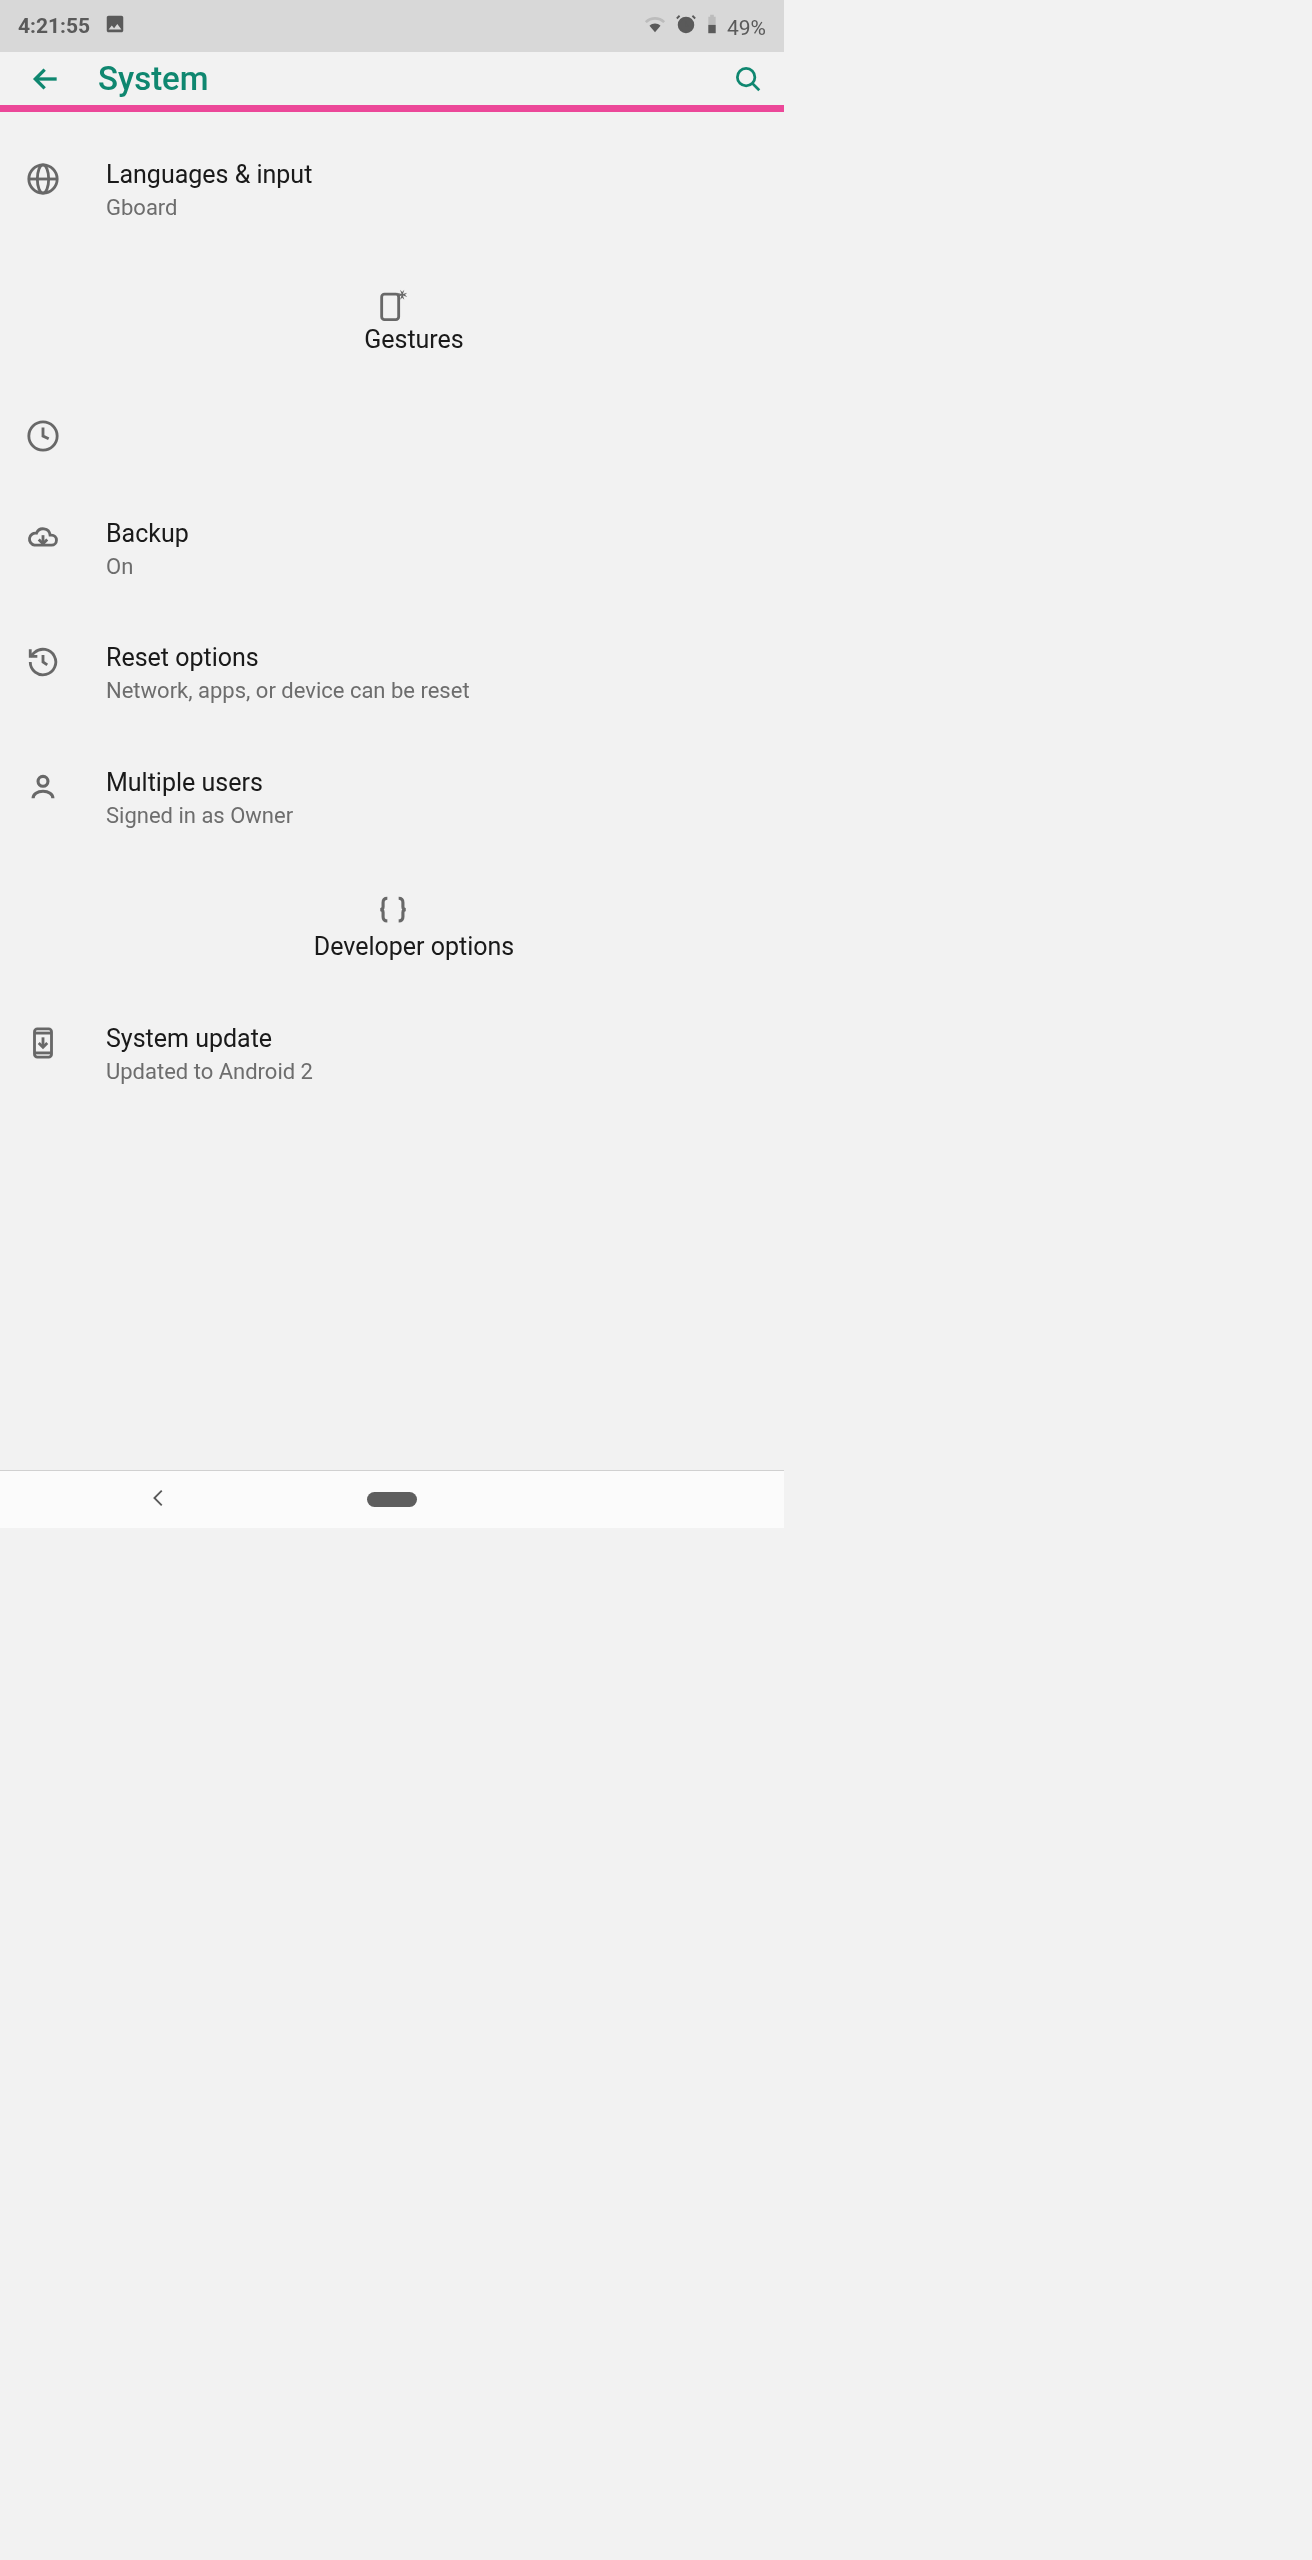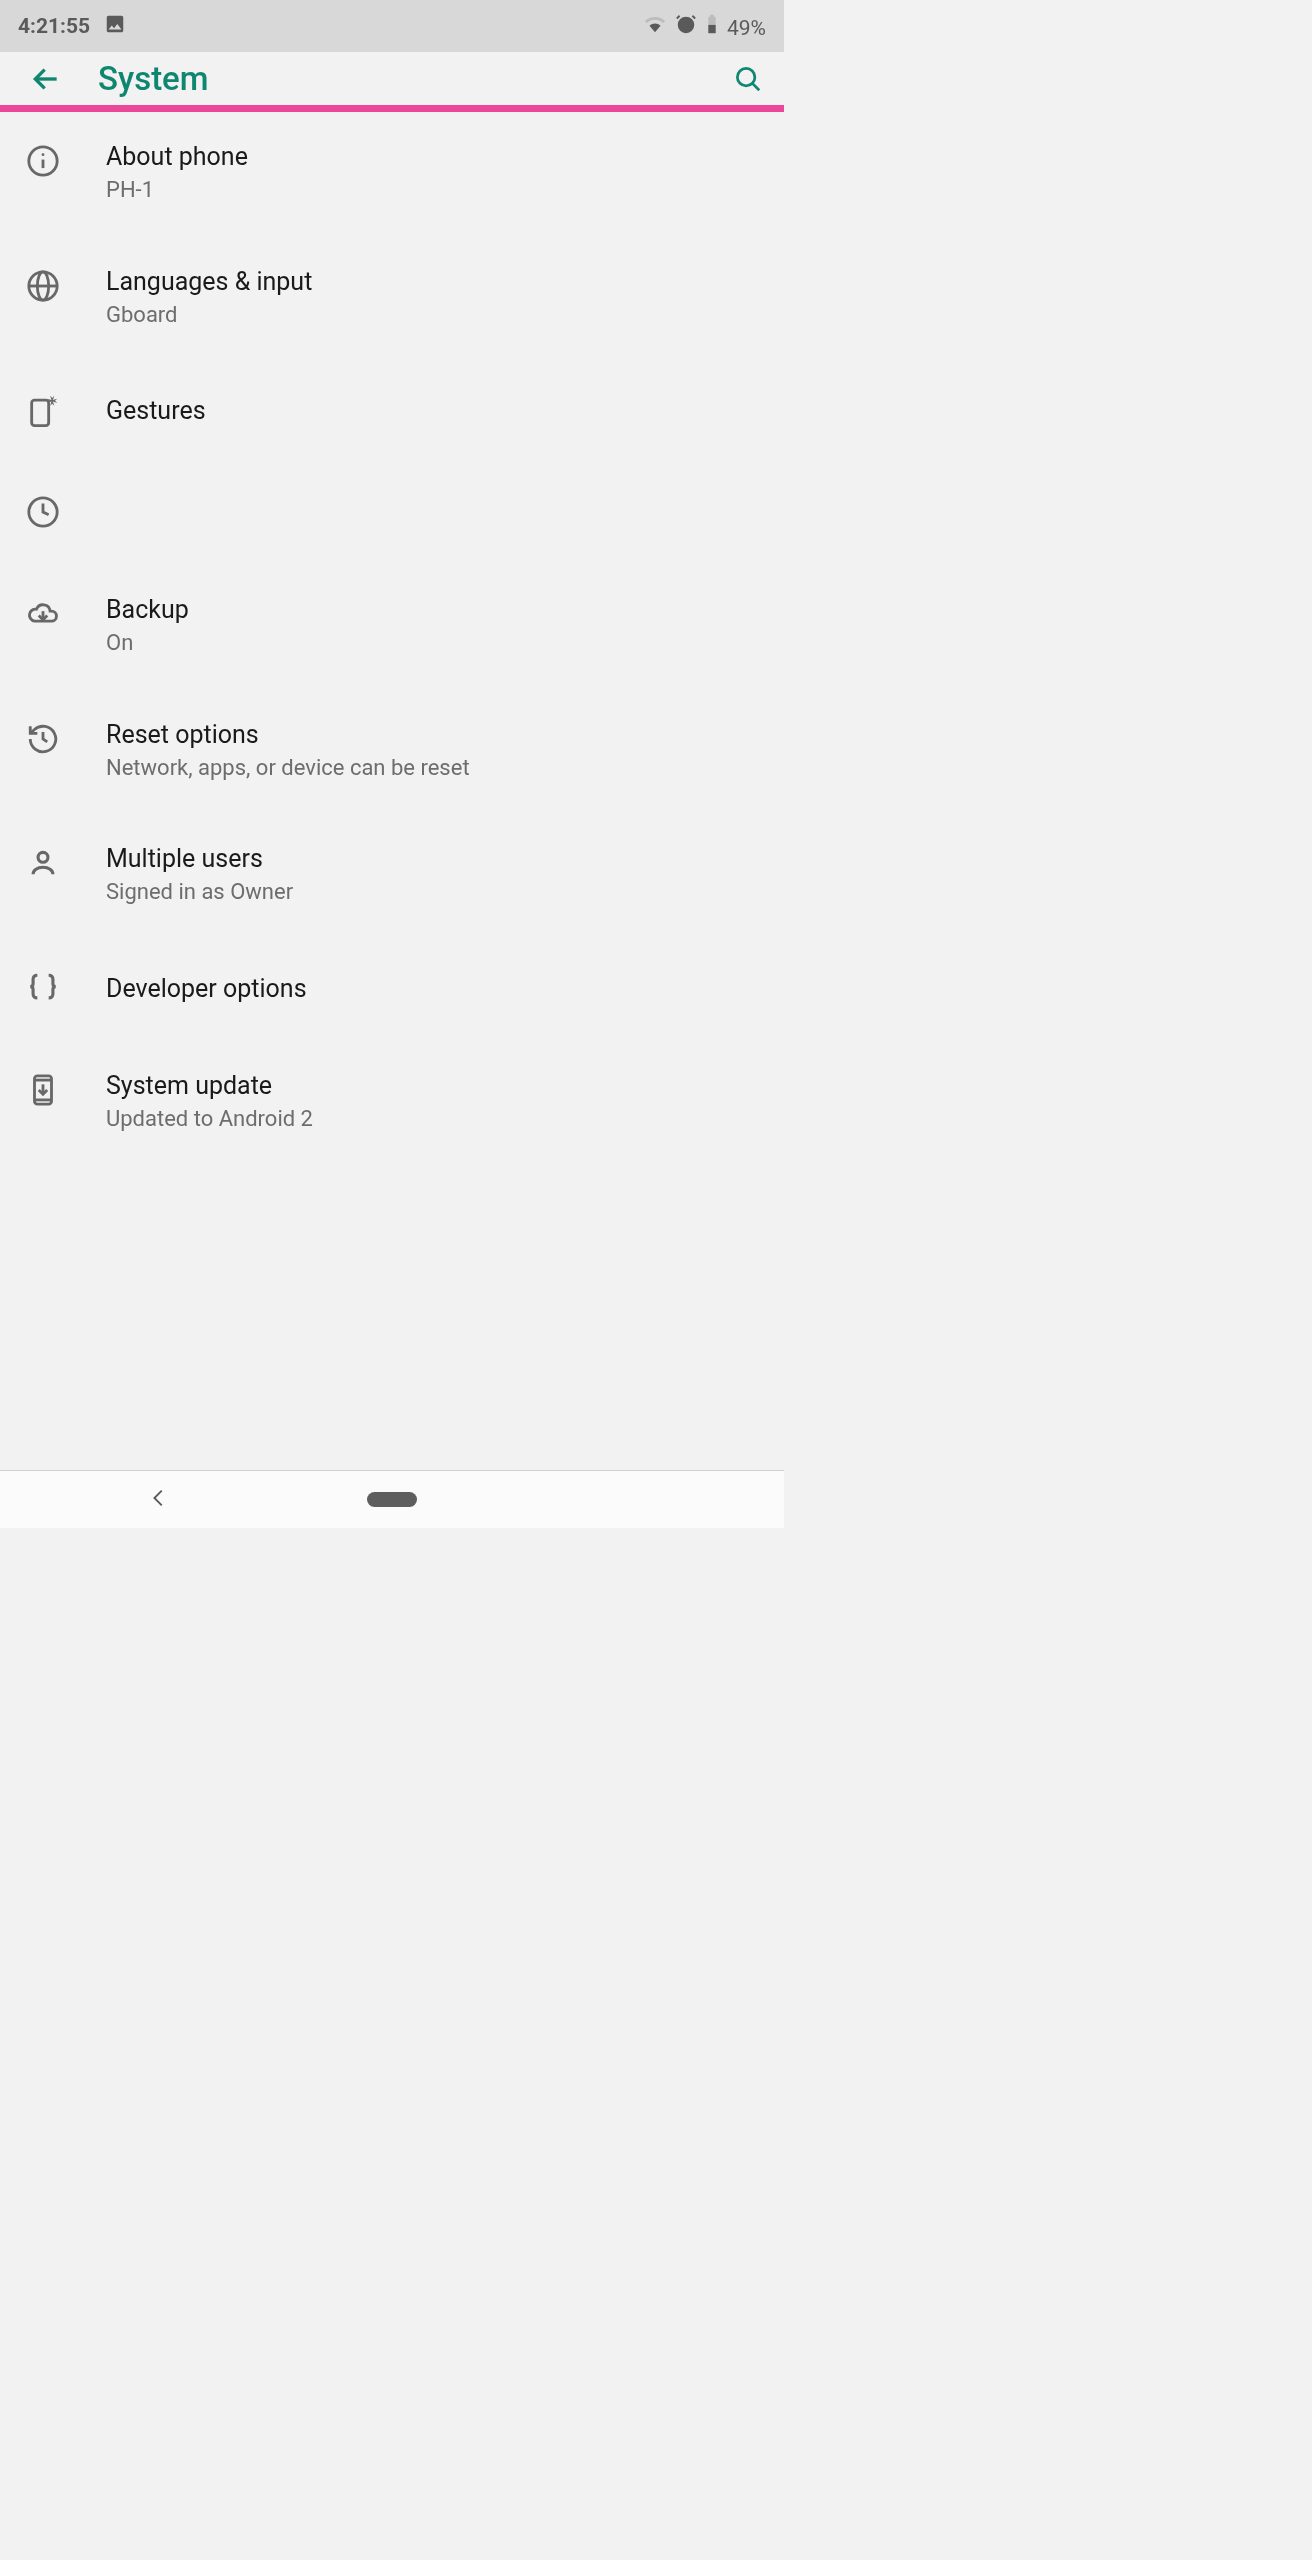--- a/index.html
+++ b/index.html
@@ -217,19 +217,6 @@
 
 <div class="content">
 
-  <div class="list-item">
-    <div class="item-icon">
-      <svg viewBox="0 0 24 24" fill="none" stroke="#686868" stroke-width="2">
-          <circle cx="12" cy="12" r="10"></circle>
-          <line x1="12" y1="11" x2="12" y2="17"></line>
-          <circle cx="12" cy="7.5" r="1" fill="#686868" stroke="none"></circle>
-        </svg>
-    </div>
-    <div class="item-text">
-      <div class="item-title">About phone</div>
-      <div class="item-subtitle">PH-1</div>
-    </div>
-  </div>
   <div class="spacer"></div>
 
   <div class="list-item">

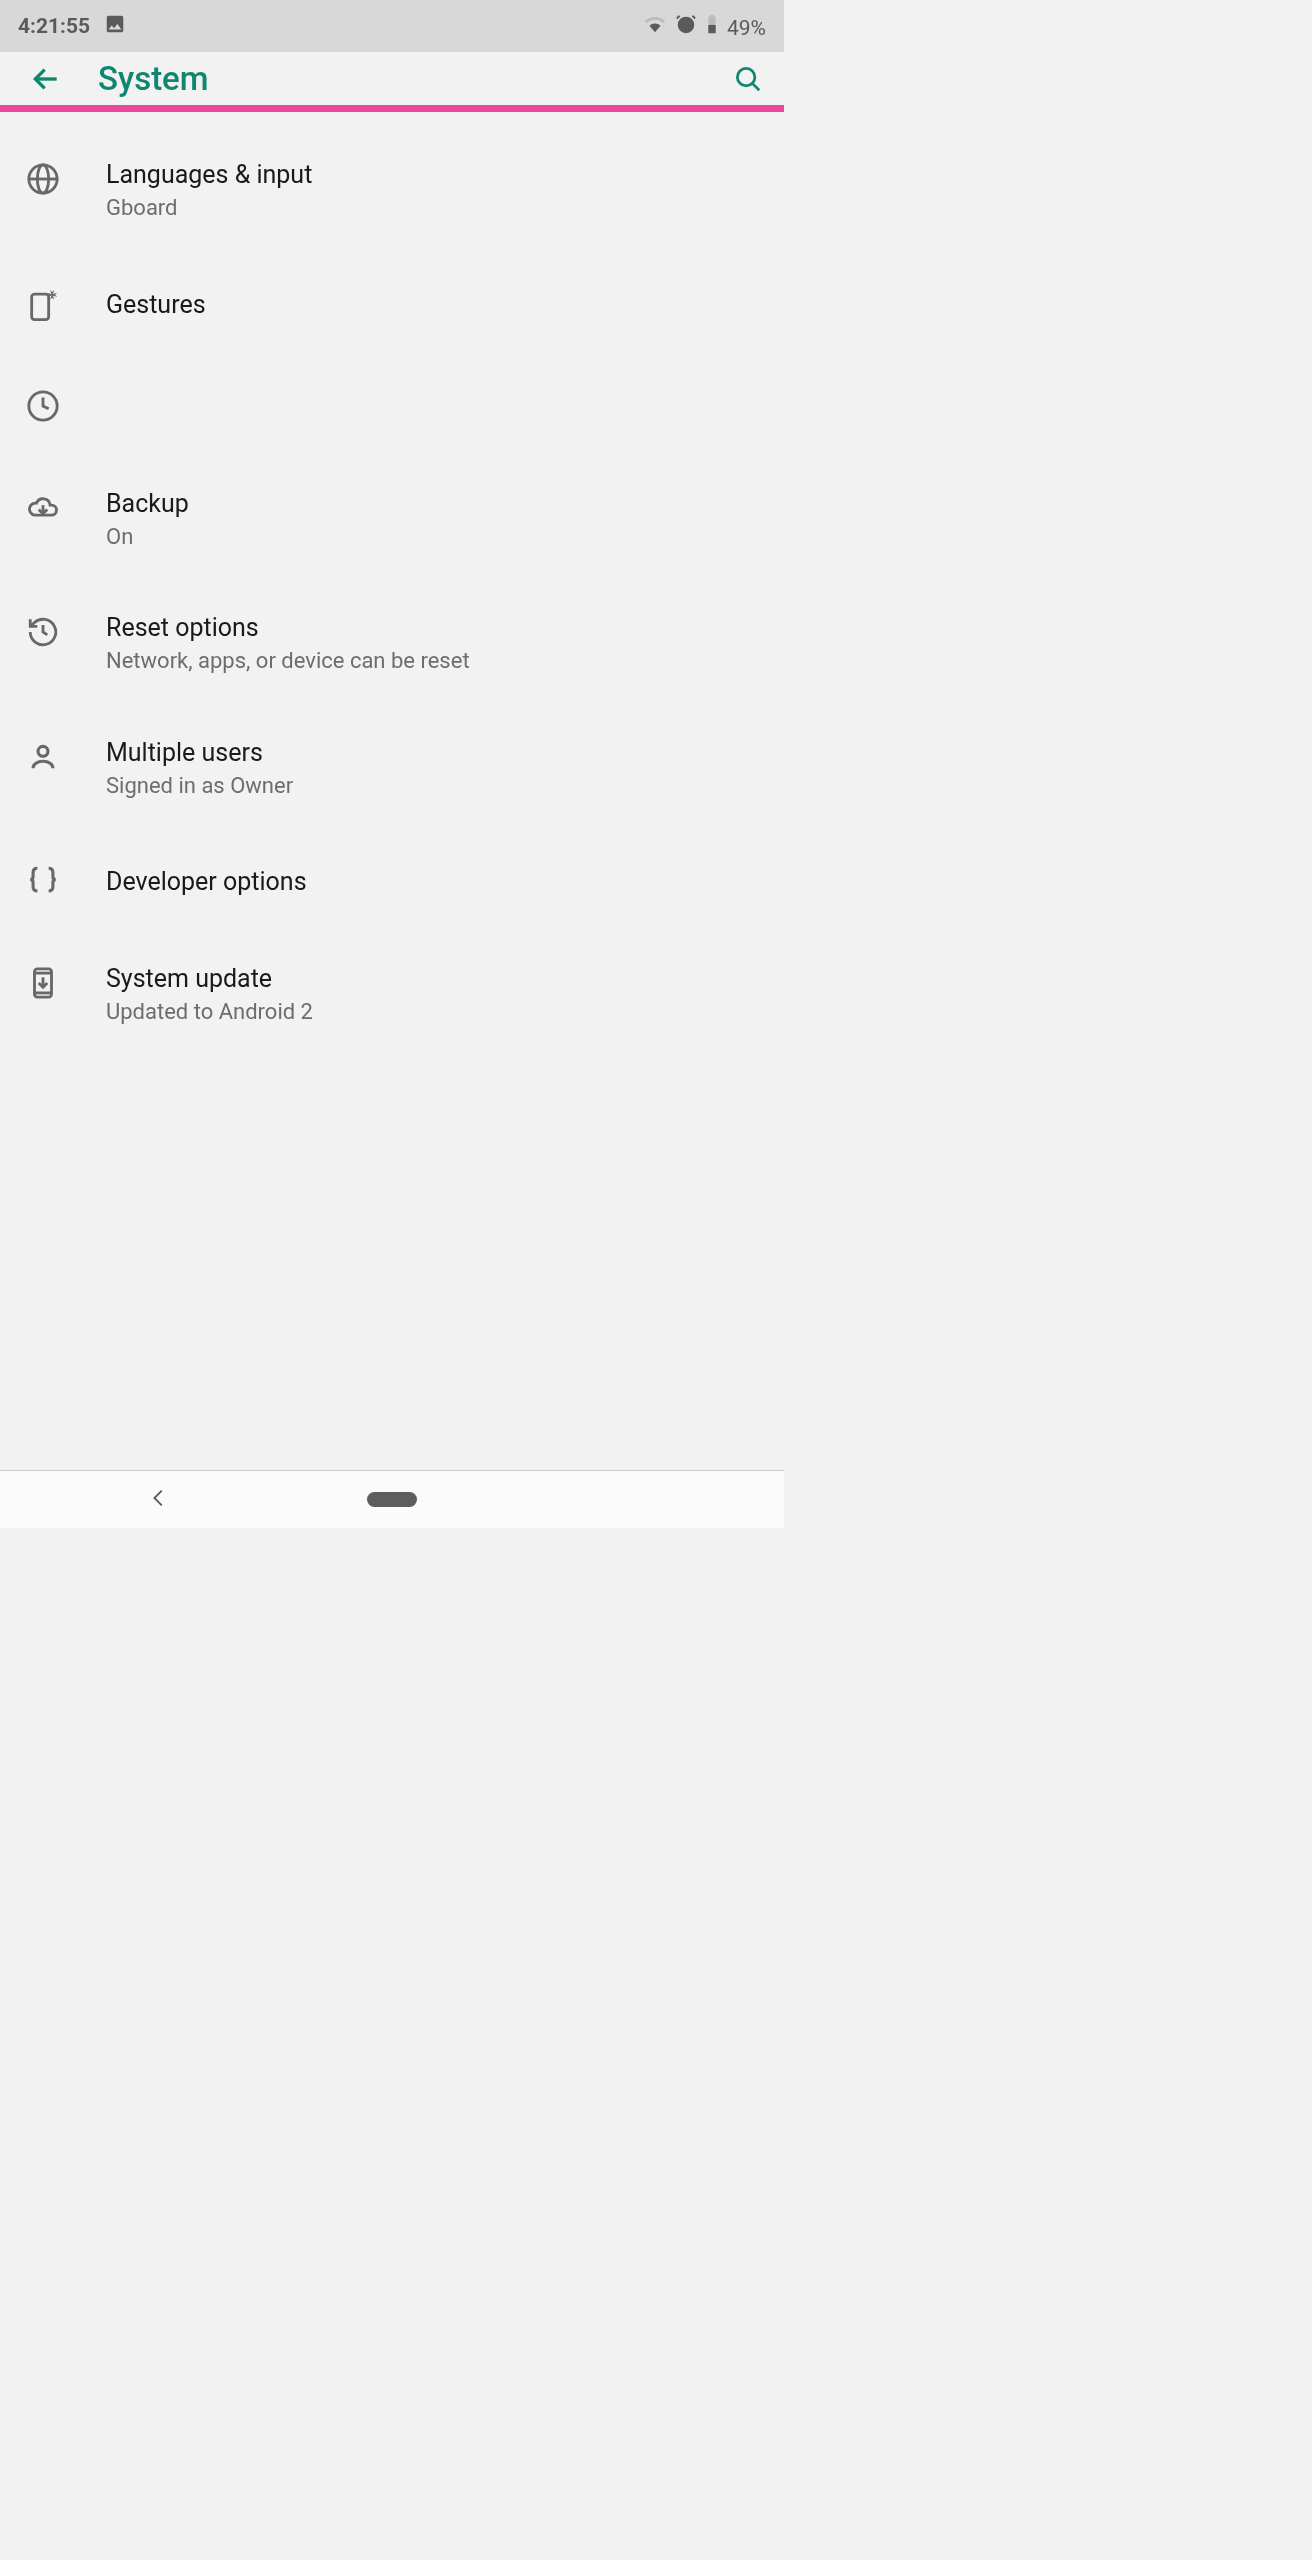--- a/index.html
+++ b/index.html
@@ -99,6 +99,7 @@
     }
     .list-item.single-line {
       align-items: center;
+      flex-direction: column;
     }
     .item-icon {
       width: 42px;

